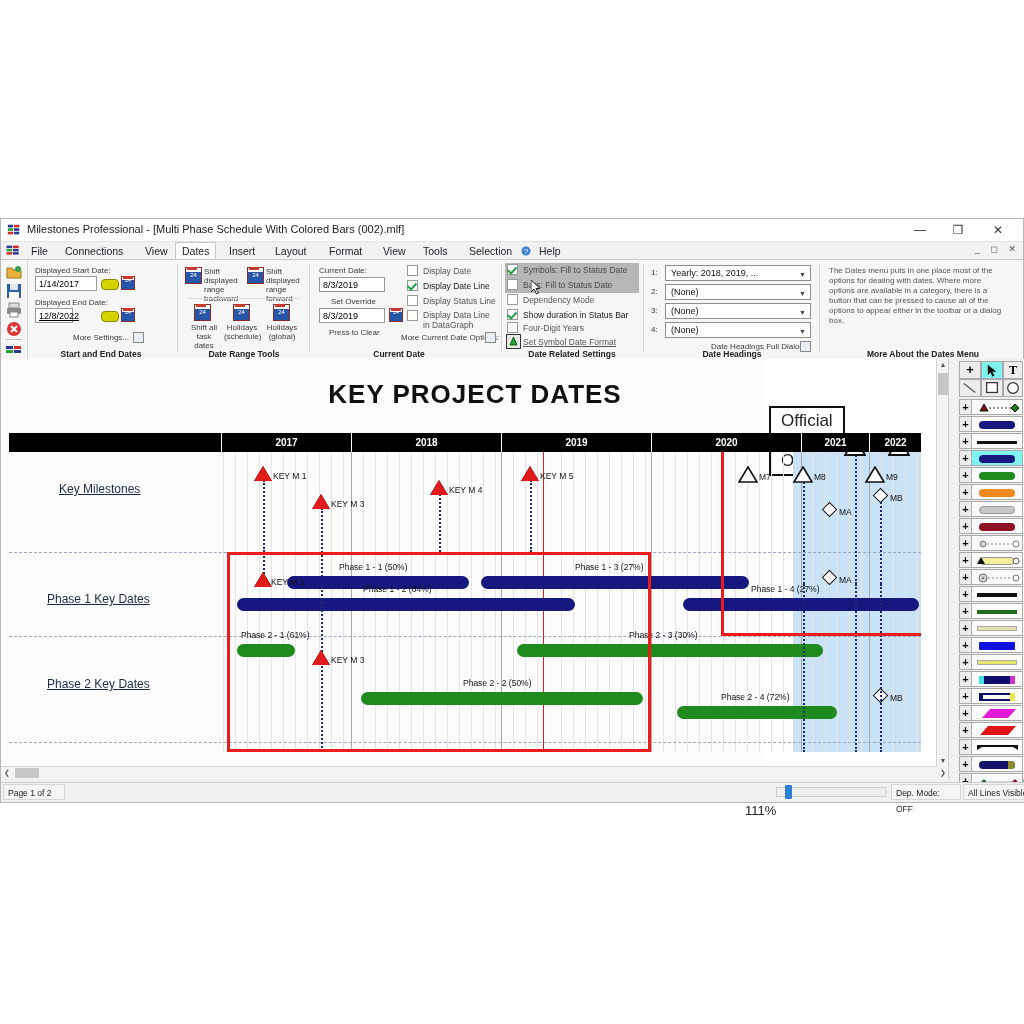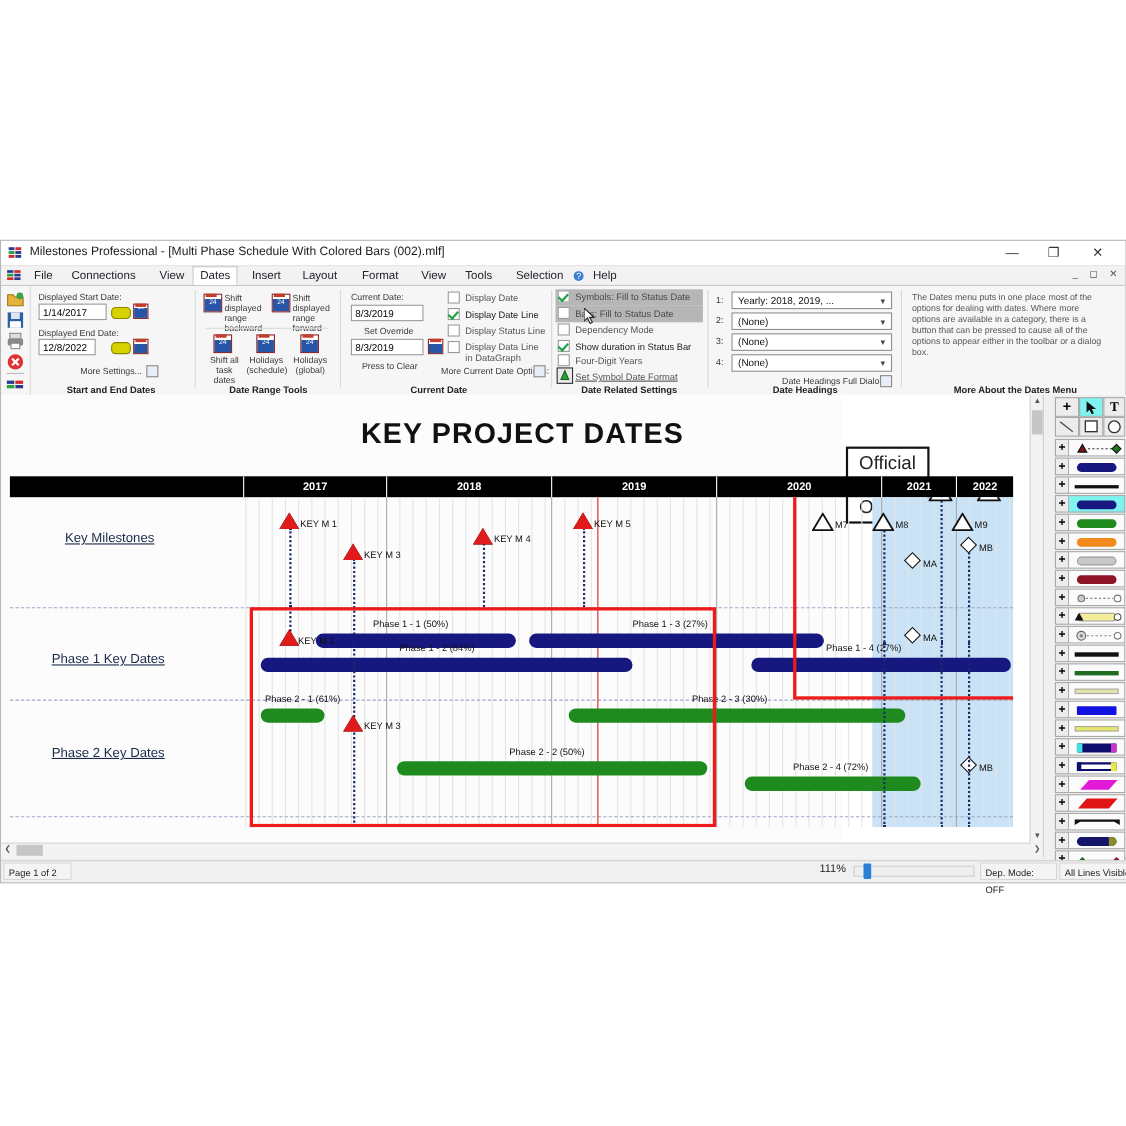--- a/index.html
+++ b/index.html
@@ -189,7 +189,7 @@
       <div class="pillicon" style="left:74px;top:19px;"></div>
       <div class="calicon" style="left:94px;top:16px;">24</div>
       <div class="lbl" style="left:8px;top:38px;">Displayed End Date:</div>
-      <div class="txtbox" style="left:8px;top:48px;width:52px;height:15px;">12/8/2022</div>
+      <div class="txtbox" style="left:8px;top:48px;width:38px;height:15px;text-decoration:underline;">12/8/2022</div>
       <div class="pillicon" style="left:74px;top:51px;"></div>
       <div class="calicon" style="left:94px;top:48px;">24</div>
       <div class="lbl" style="left:46px;top:73px;">More Settings...</div>

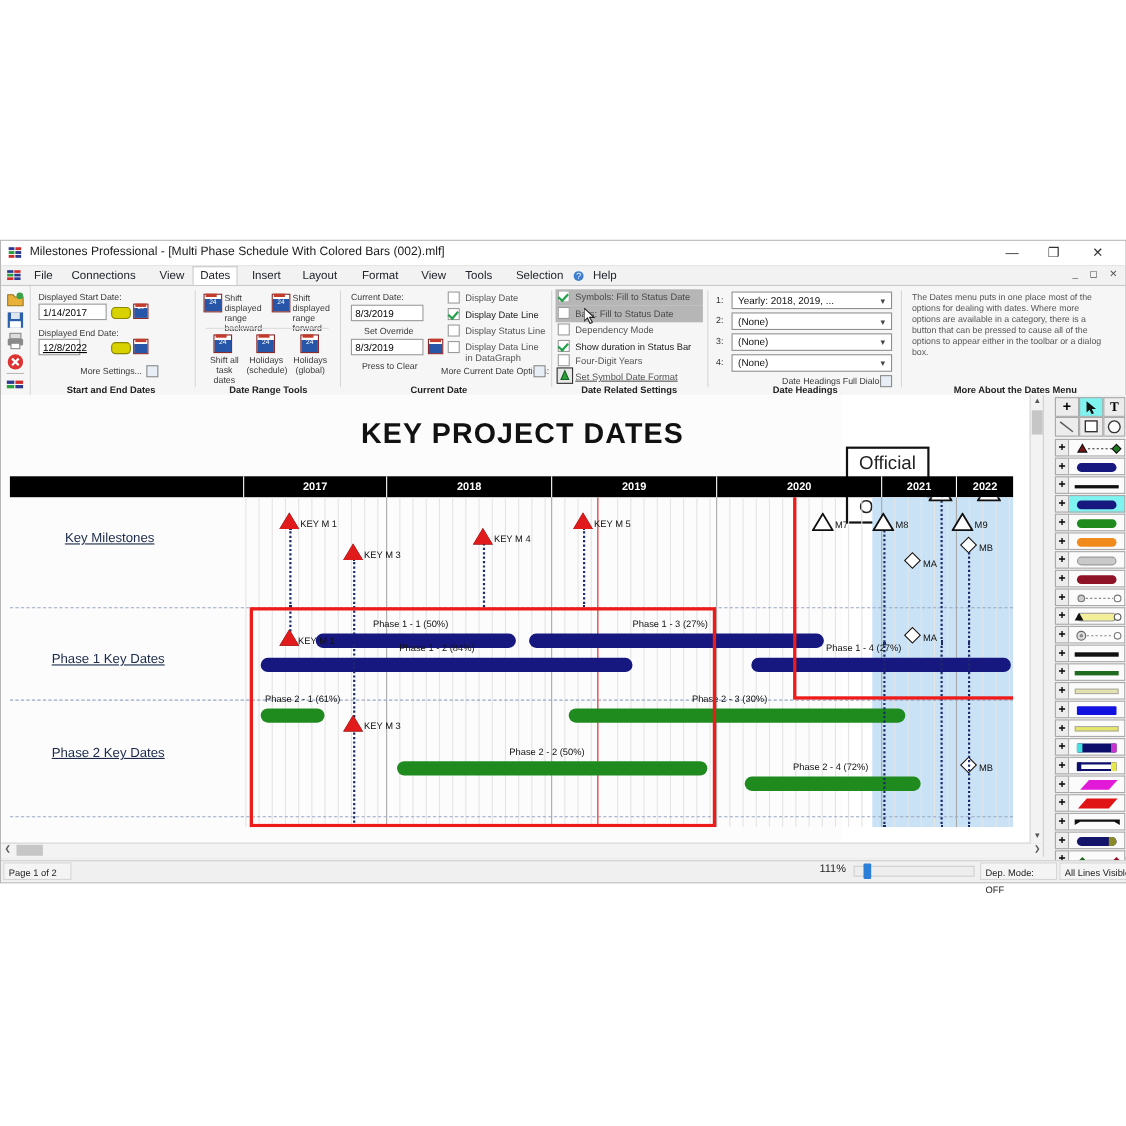--- a/index.html
+++ b/index.html
@@ -102,7 +102,7 @@
 
   .statusbar{position:absolute;left:0;bottom:0;width:100%;height:19px;background:#f0f0f0;border-top:1px solid #cfcfcf;padding-left:24px;}
   .sbcell{position:absolute;top:1px;height:16px;line-height:16px;font-size:8.5px;color:#222;border:1px solid #d6d6d6;box-sizing:border-box;padding:0 4px;background:#f4f4f4;}
-  .sbplain{position:absolute;top:2px;font-size:10px;color:#222;}
+  .sbplain{position:absolute;top:20px;font-size:13px;color:#222;}
   .zoomtrack{position:absolute;top:4px;height:10px;background:#eee;border:1px solid #cfcfcf;box-sizing:border-box;}
   .zoomthumb{position:absolute;top:2px;width:7px;height:14px;background:#2c7fd6;border-radius:1px;}
 </style>

